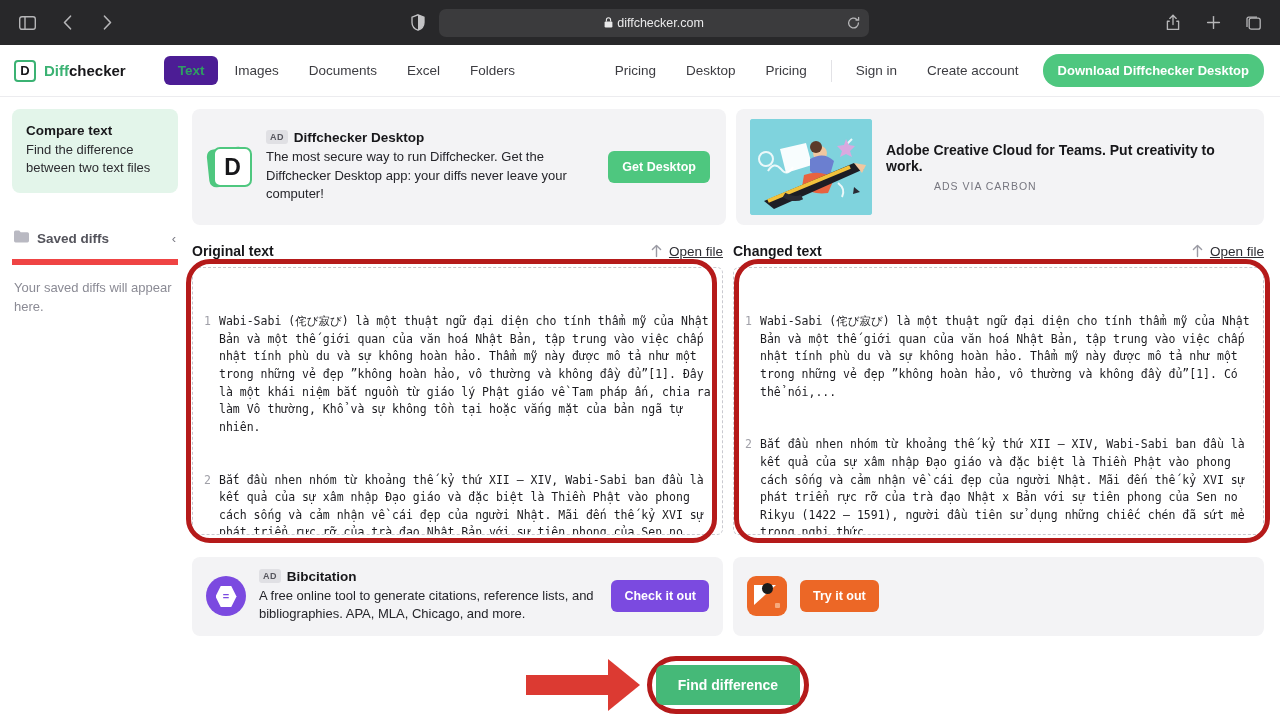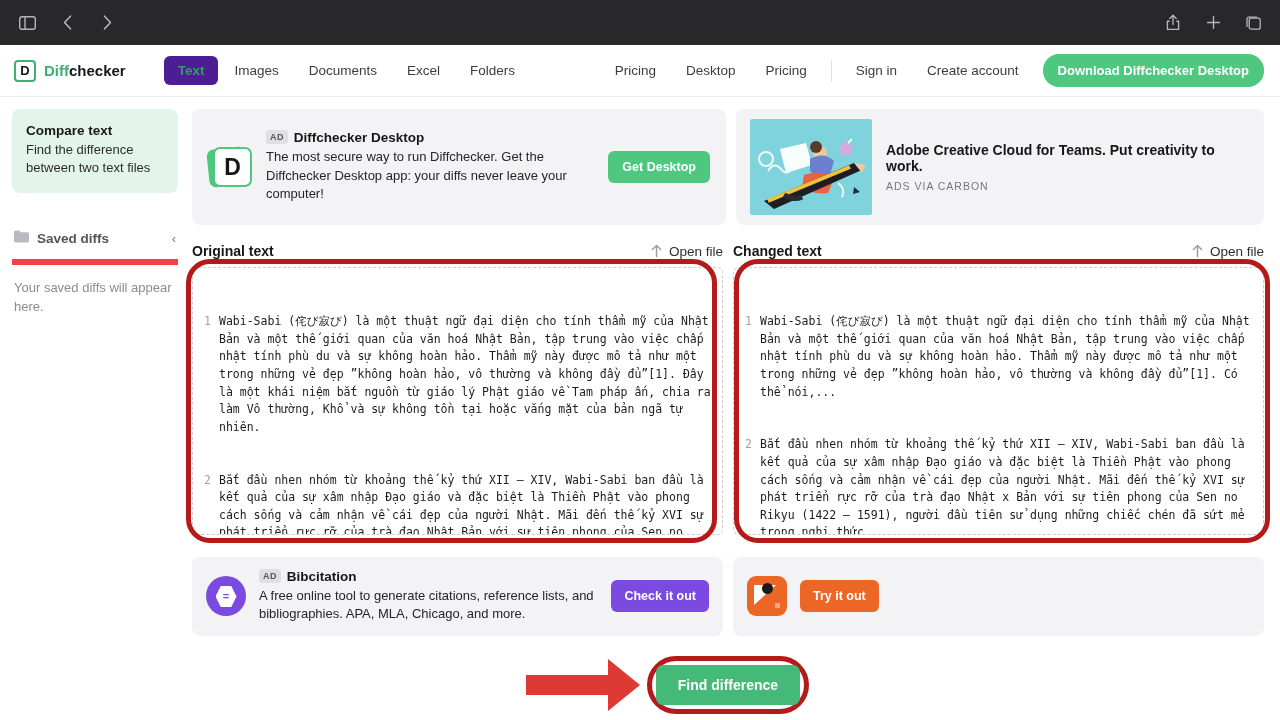--- a/index.html
+++ b/index.html
@@ -295,6 +295,31 @@
     </span>
   </div>
 
+  <div class="url-wrap">
+    <span class="shield-icon">
+      <svg width="14" height="17" viewBox="0 0 14 17" fill="none" stroke="currentColor" stroke-width="1.3">
+        <path d="M7 0.8 L13 3.2 V8.5 C13 12 10.4 15 7 16.2 C3.6 15 1 12 1 8.5 V3.2 Z" fill="currentColor" fill-opacity="0.0"></path>
+        <path d="M7 0.8 L13 3.2 V8.5 C13 12 10.4 15 7 16.2 Z" fill="currentColor" stroke="none"></path>
+      </svg>
+    </span>
+    <div class="url-field">
+      <span class="url-text">
+        <span class="lock-icon">
+          <svg width="9" height="11" viewBox="0 0 9 11" fill="none" stroke="#e9e9ea" stroke-width="1.1">
+            <rect x="0.6" y="4.4" width="7.8" height="6" rx="1.2" fill="#e9e9ea" stroke="none"></rect>
+            <path d="M2.4 4.4 V2.8 a2.1 2.1 0 0 1 4.2 0 V4.4"></path>
+          </svg>
+        </span>
+        <span>diffchecker.com</span>
+      </span>
+      <span class="reload-icon">
+        <svg width="13" height="13" viewBox="0 0 13 13" fill="none" stroke="currentColor" stroke-width="1.3" stroke-linecap="round">
+          <path d="M11.4 6.5a4.9 4.9 0 1 1-1.6-3.6"></path>
+            <polyline points="11.6,0.9 11.6,3.5 9,3.5"></polyline>
+        </svg>
+      </span>
+    </div>
+  </div>
 
   <div class="chrome-right">
     <span class="chrome-icon">

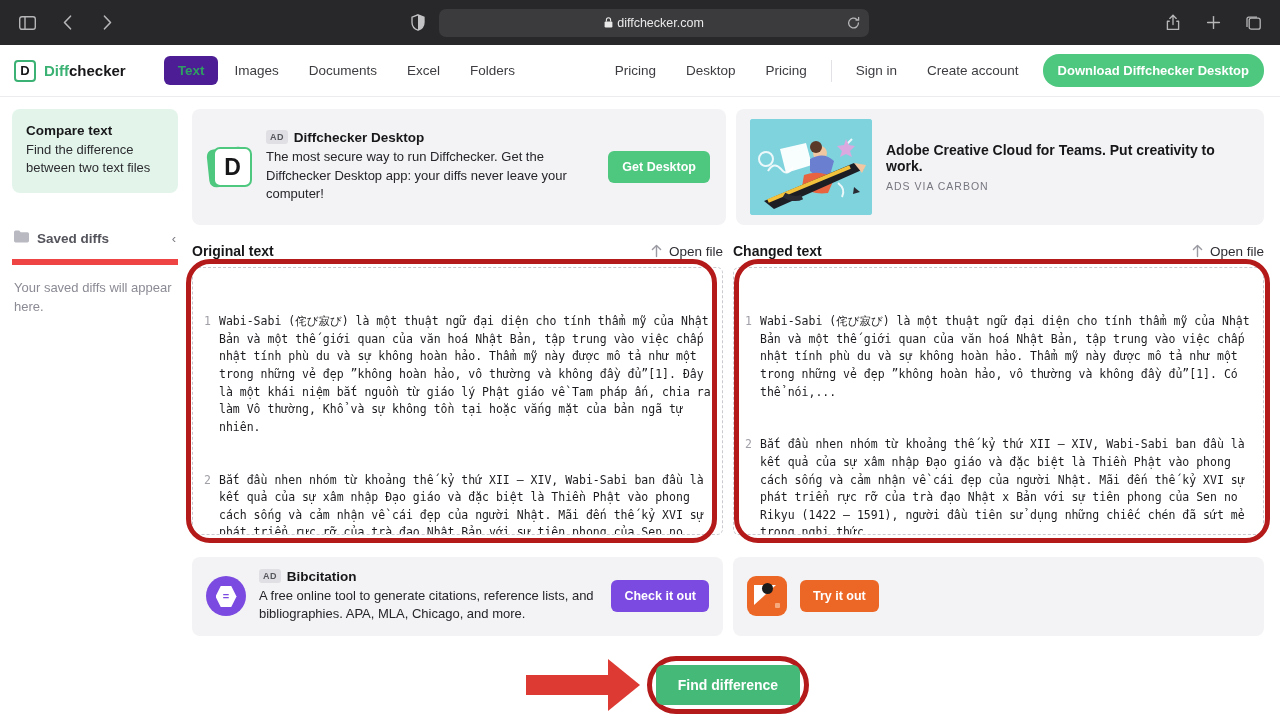--- a/index.html
+++ b/index.html
@@ -152,7 +152,7 @@
     background: #7fd3dd; border-radius: 3px; position: relative; overflow: hidden;
   }
   .carbon-title { font-size: 14px; font-weight: bold; color: #17171a; margin-bottom: 6px; }
-  .carbon-via { font-size: 10.5px; color: #76767f; letter-spacing: 1px; }
+  .carbon-via { font-size: 10.5px; color: #76767f; letter-spacing: 1px; margin-left: 48px; }
 
   
   .panels-head { display: flex; gap: 10px; margin-top: 18px; }

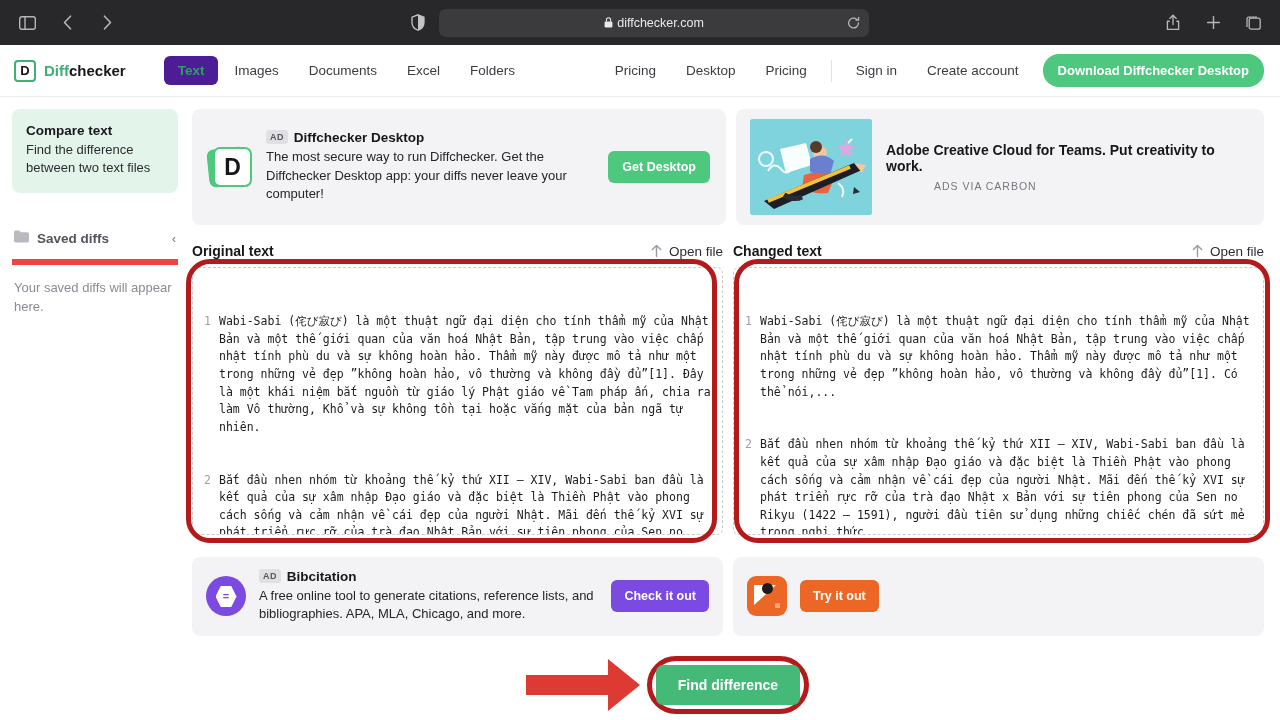--- a/index.html
+++ b/index.html
@@ -160,7 +160,7 @@
   .panel-title { font-size: 14px; font-weight: bold; color: #17171a; }
   .open-file {
     margin-left: auto; display: flex; align-items: center; gap: 6px;
-    font-size: 13.5px; color: #2d2d33; cursor: pointer;
+    font-size: 13.5px; color: #2d2d33; cursor: pointer; text-decoration: underline;
   }
   .upload-icon { color: #9a9aa3; display: flex; }
 

